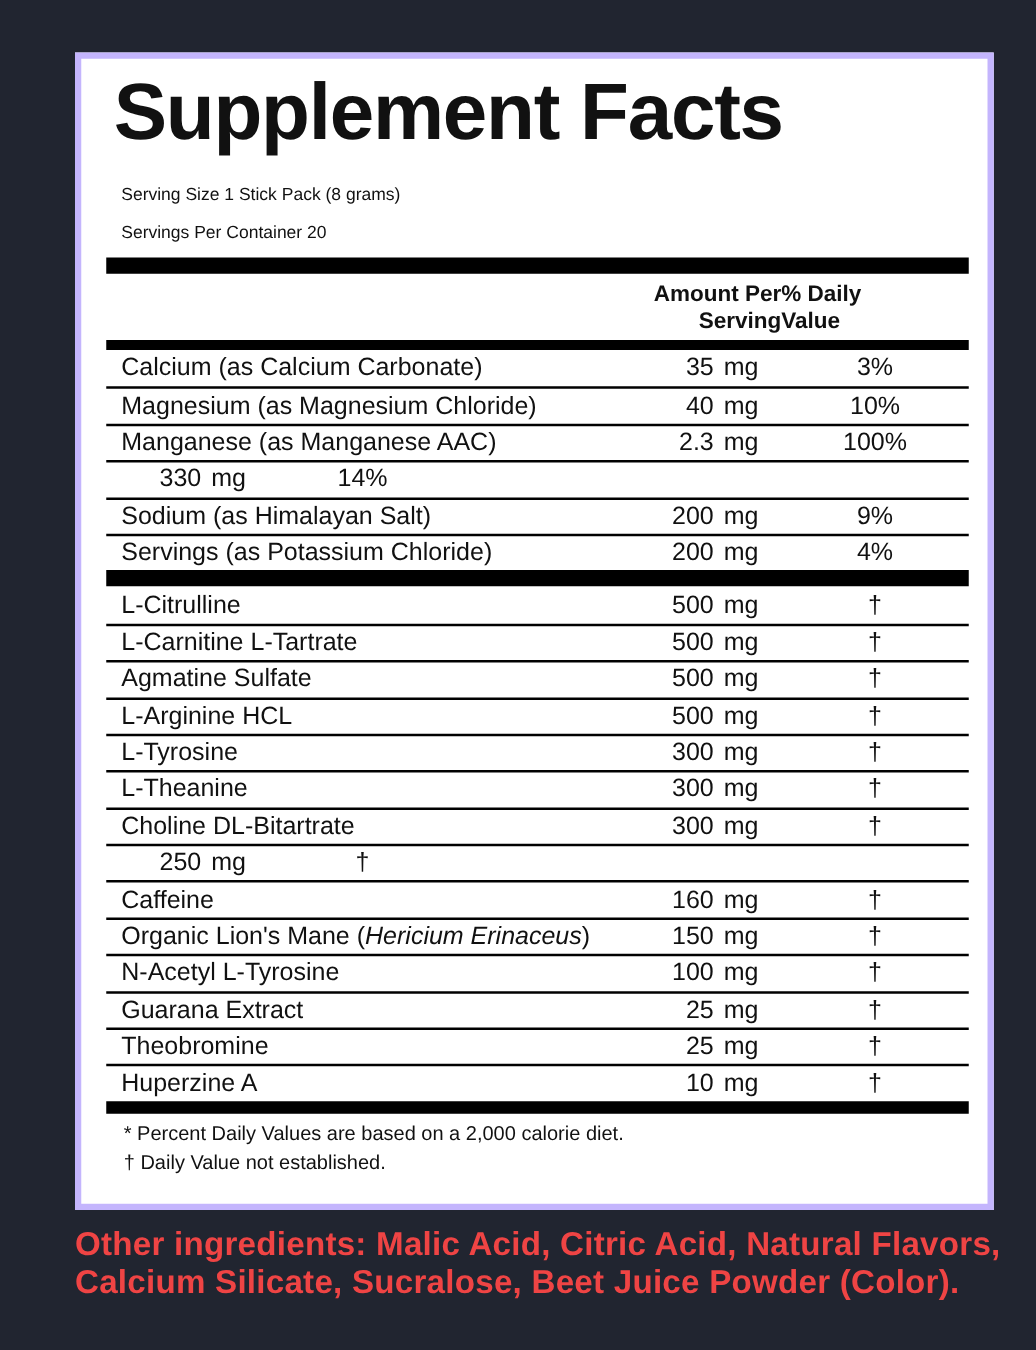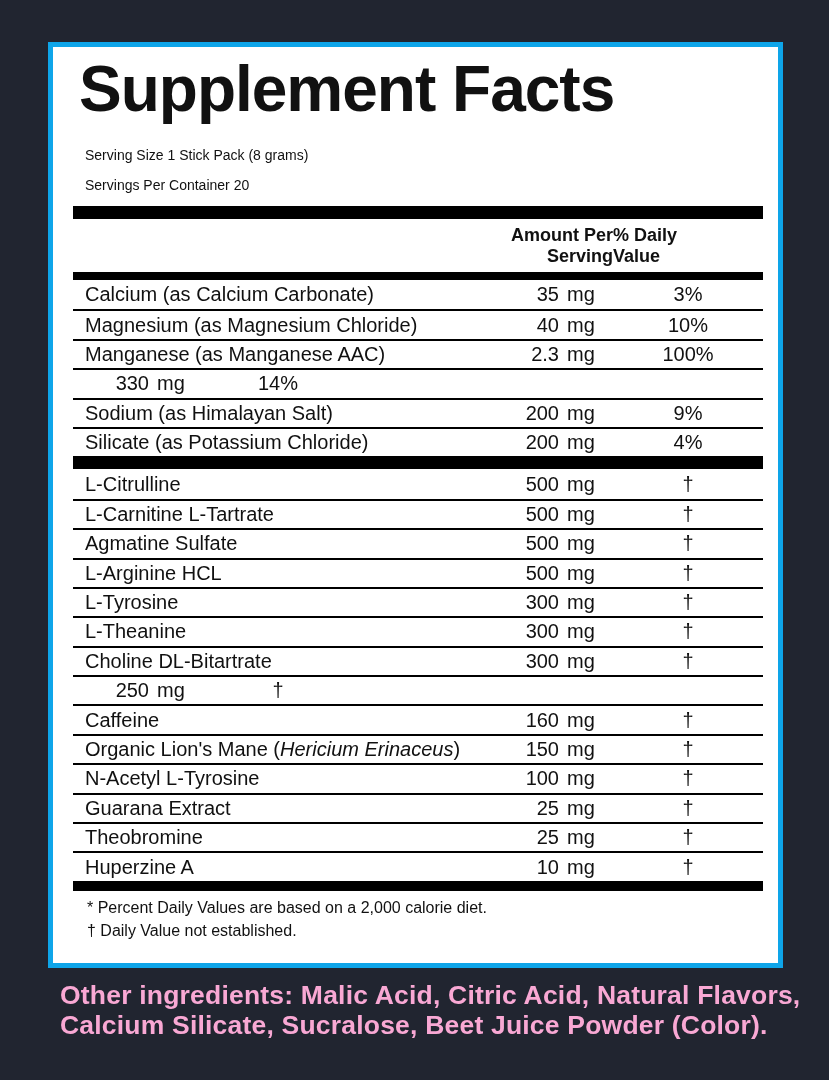--- a/index.html
+++ b/index.html
@@ -17,13 +17,13 @@
   }
   .panel {
     position: absolute;
-    left: 48px;
+    left: 60px;
     top: 42px;
     width: 735px;
     height: 926px;
     box-sizing: border-box;
     background: #ffffff;
-    border: 5px solid #0ea5e9;
+    border: 5px solid #c4b5fd;
     padding: 0 15px 0 20px;
     color: #111111;
     overflow: hidden;

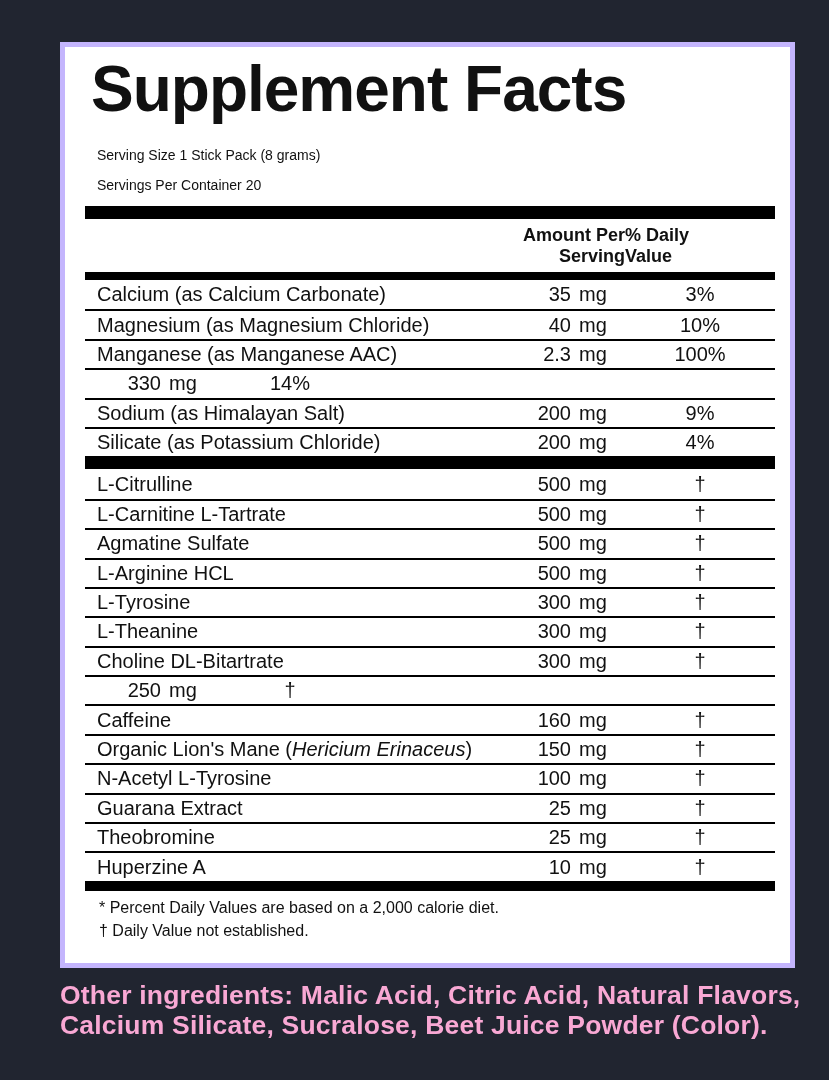--- a/index.html
+++ b/index.html
@@ -157,7 +157,7 @@
           <div class="cell-dv">9%</div>
         </div>
         <div class="row">
-          <div class="cell-name"><span>Silicate (as Potassium Chloride)</span></div>
+          <div class="cell-name"><span>Servings (as Potassium Chloride)</span></div>
           <div class="cell-amt">
             <span class="num">200</span>
             <span class="unit">mg</span>

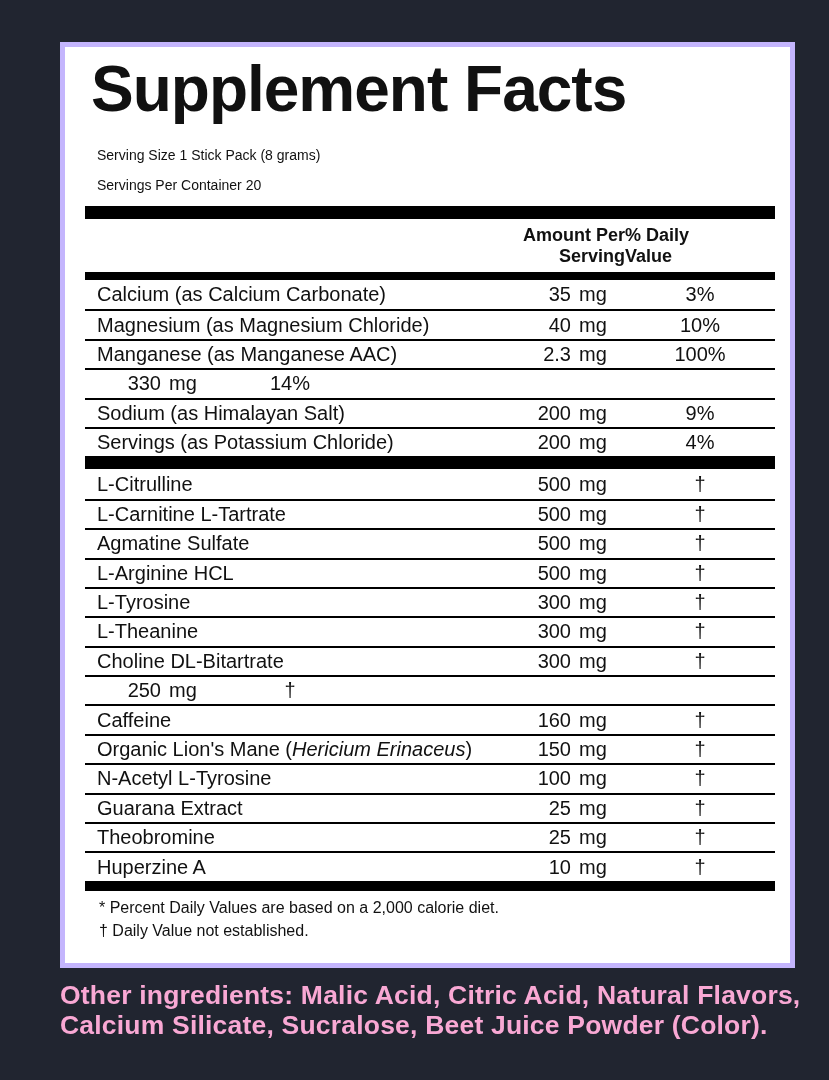--- a/index.html
+++ b/index.html
@@ -84,7 +84,7 @@
     position: absolute;
     left: 60px;
     top: 980px;
-    color: #f9a8d4;
+    color: #ef4444;
     font-size: 26.5px;
     line-height: 30px;
     font-weight: 600;

